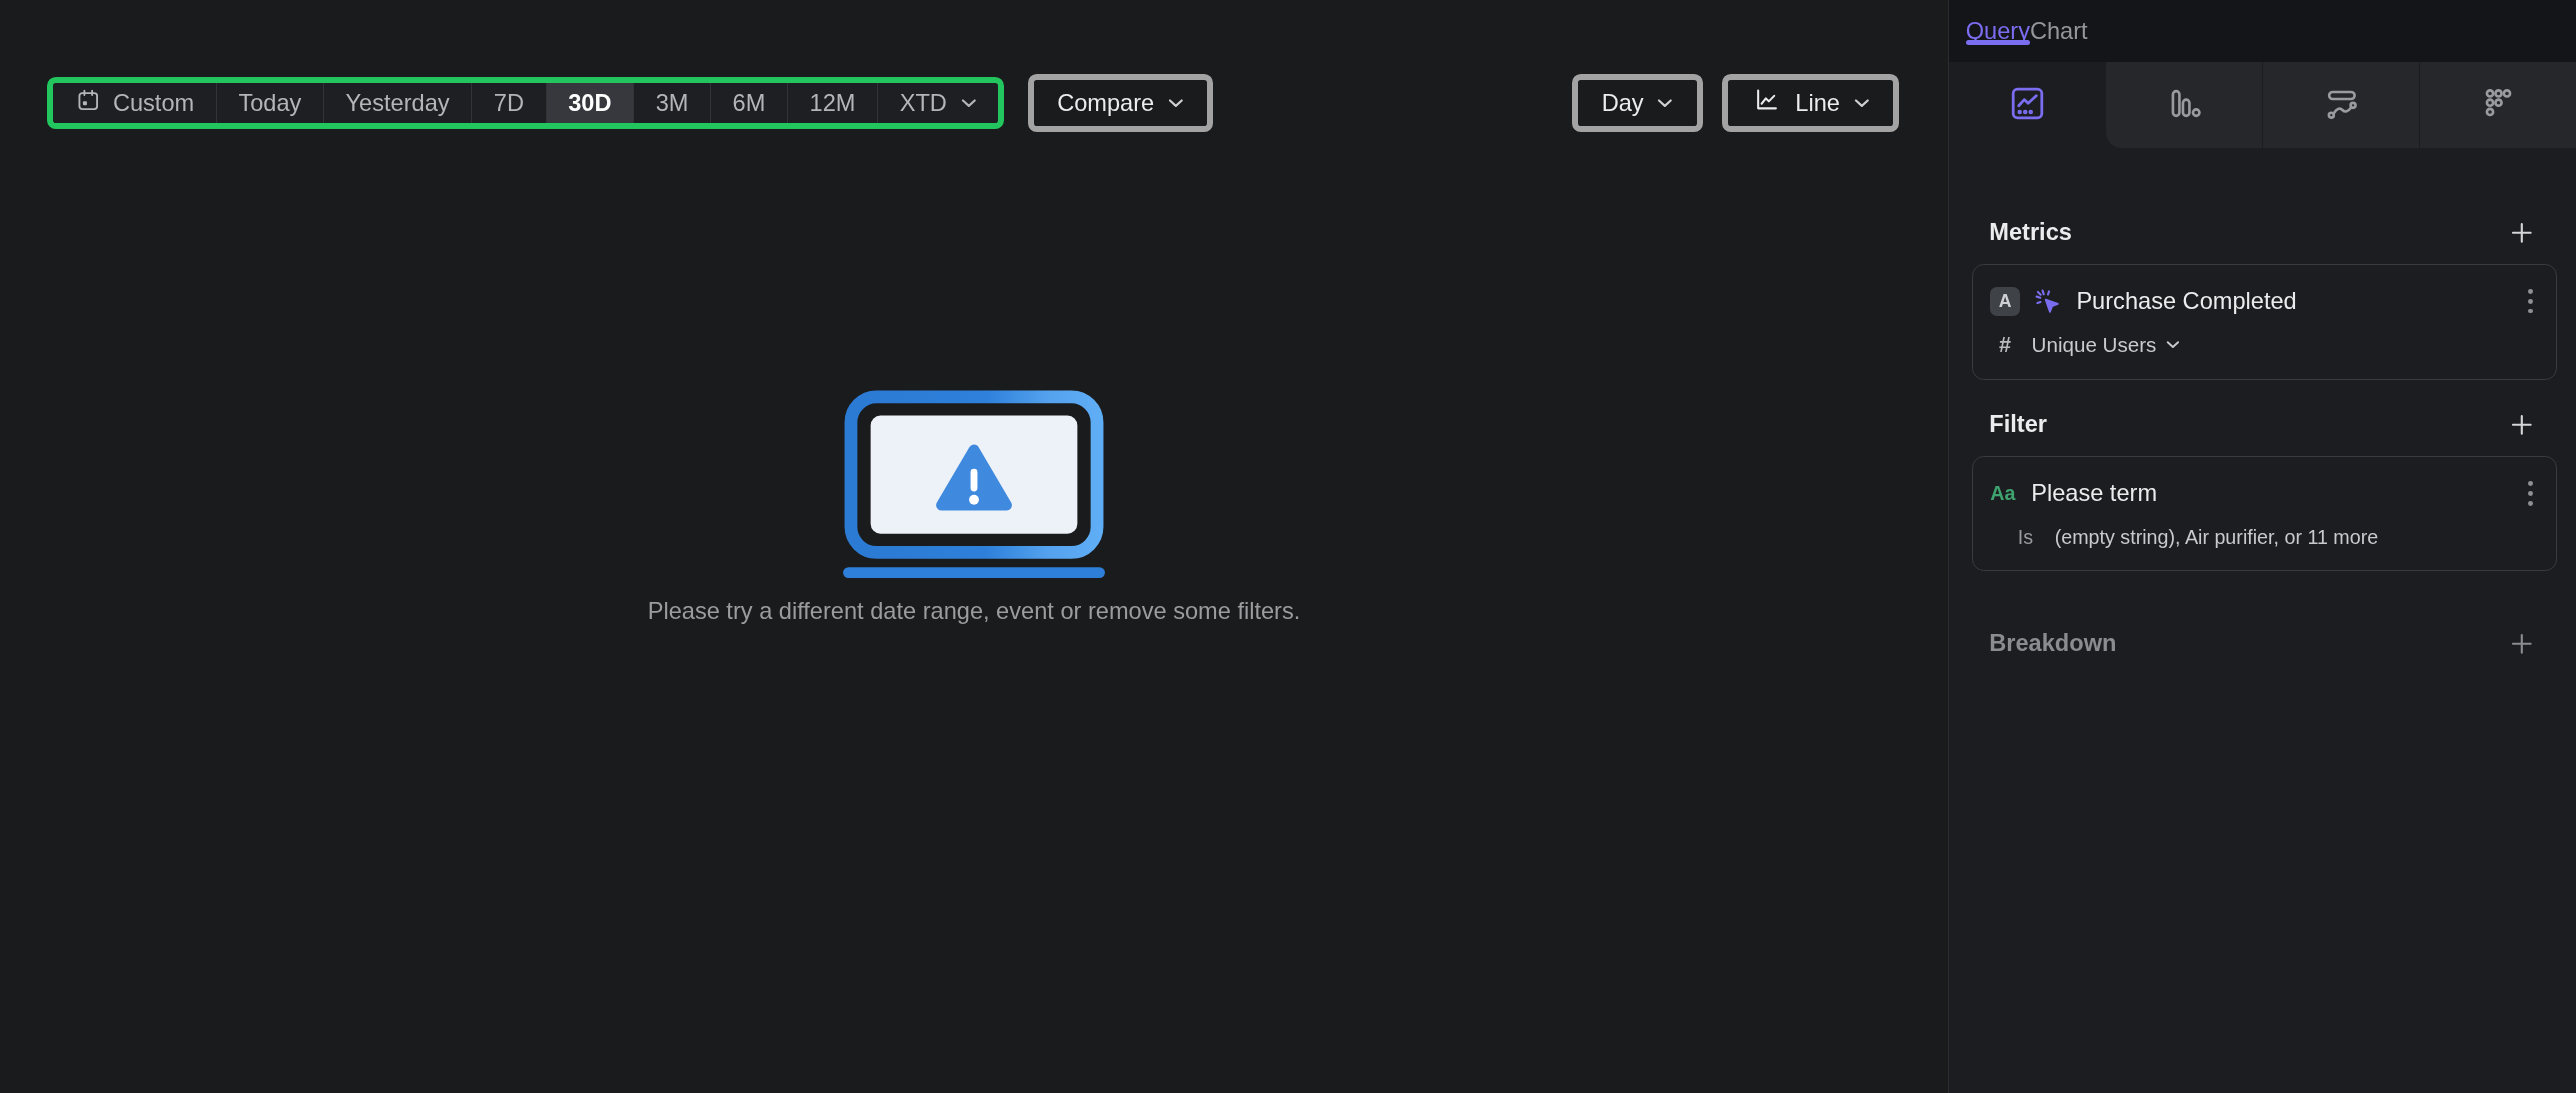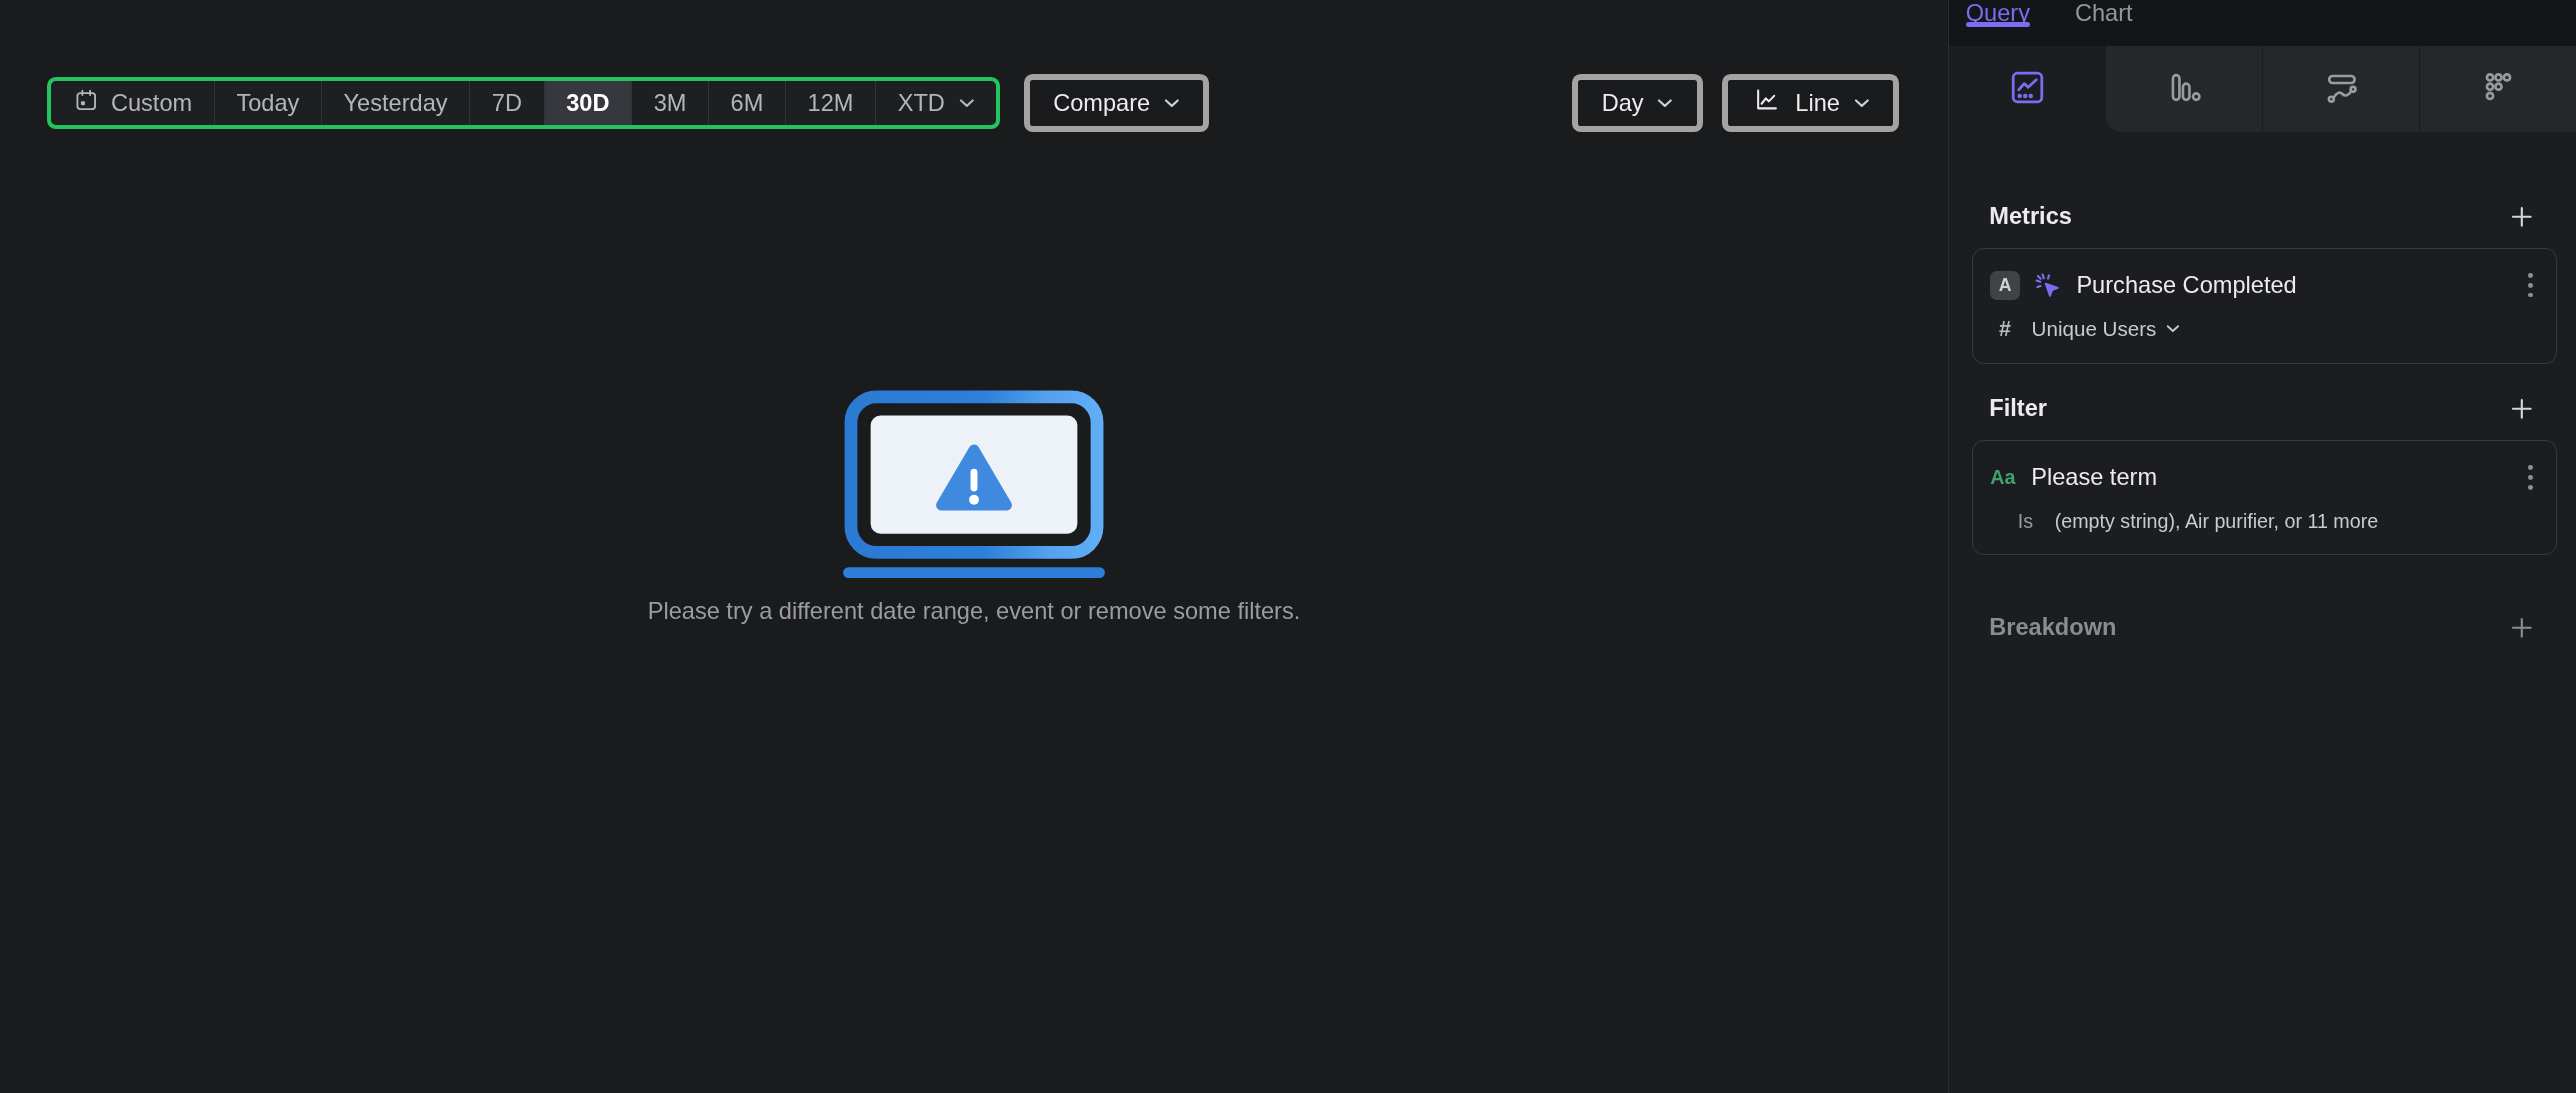--- a/index.html
+++ b/index.html
@@ -61,8 +61,8 @@
     display:flex; flex-direction:column;
   }
   .tabbar {
-    height:46px; background:#141519;
-    display:flex; align-items:flex-start; padding:0 16.7px; gap:45px;
+    height:62px; background:#141519;
+    display:flex; align-items:center; padding:0 16.7px; 
   }
   .tab {
     display:flex; align-items:center; font-size:23.6px; color:#95969a;

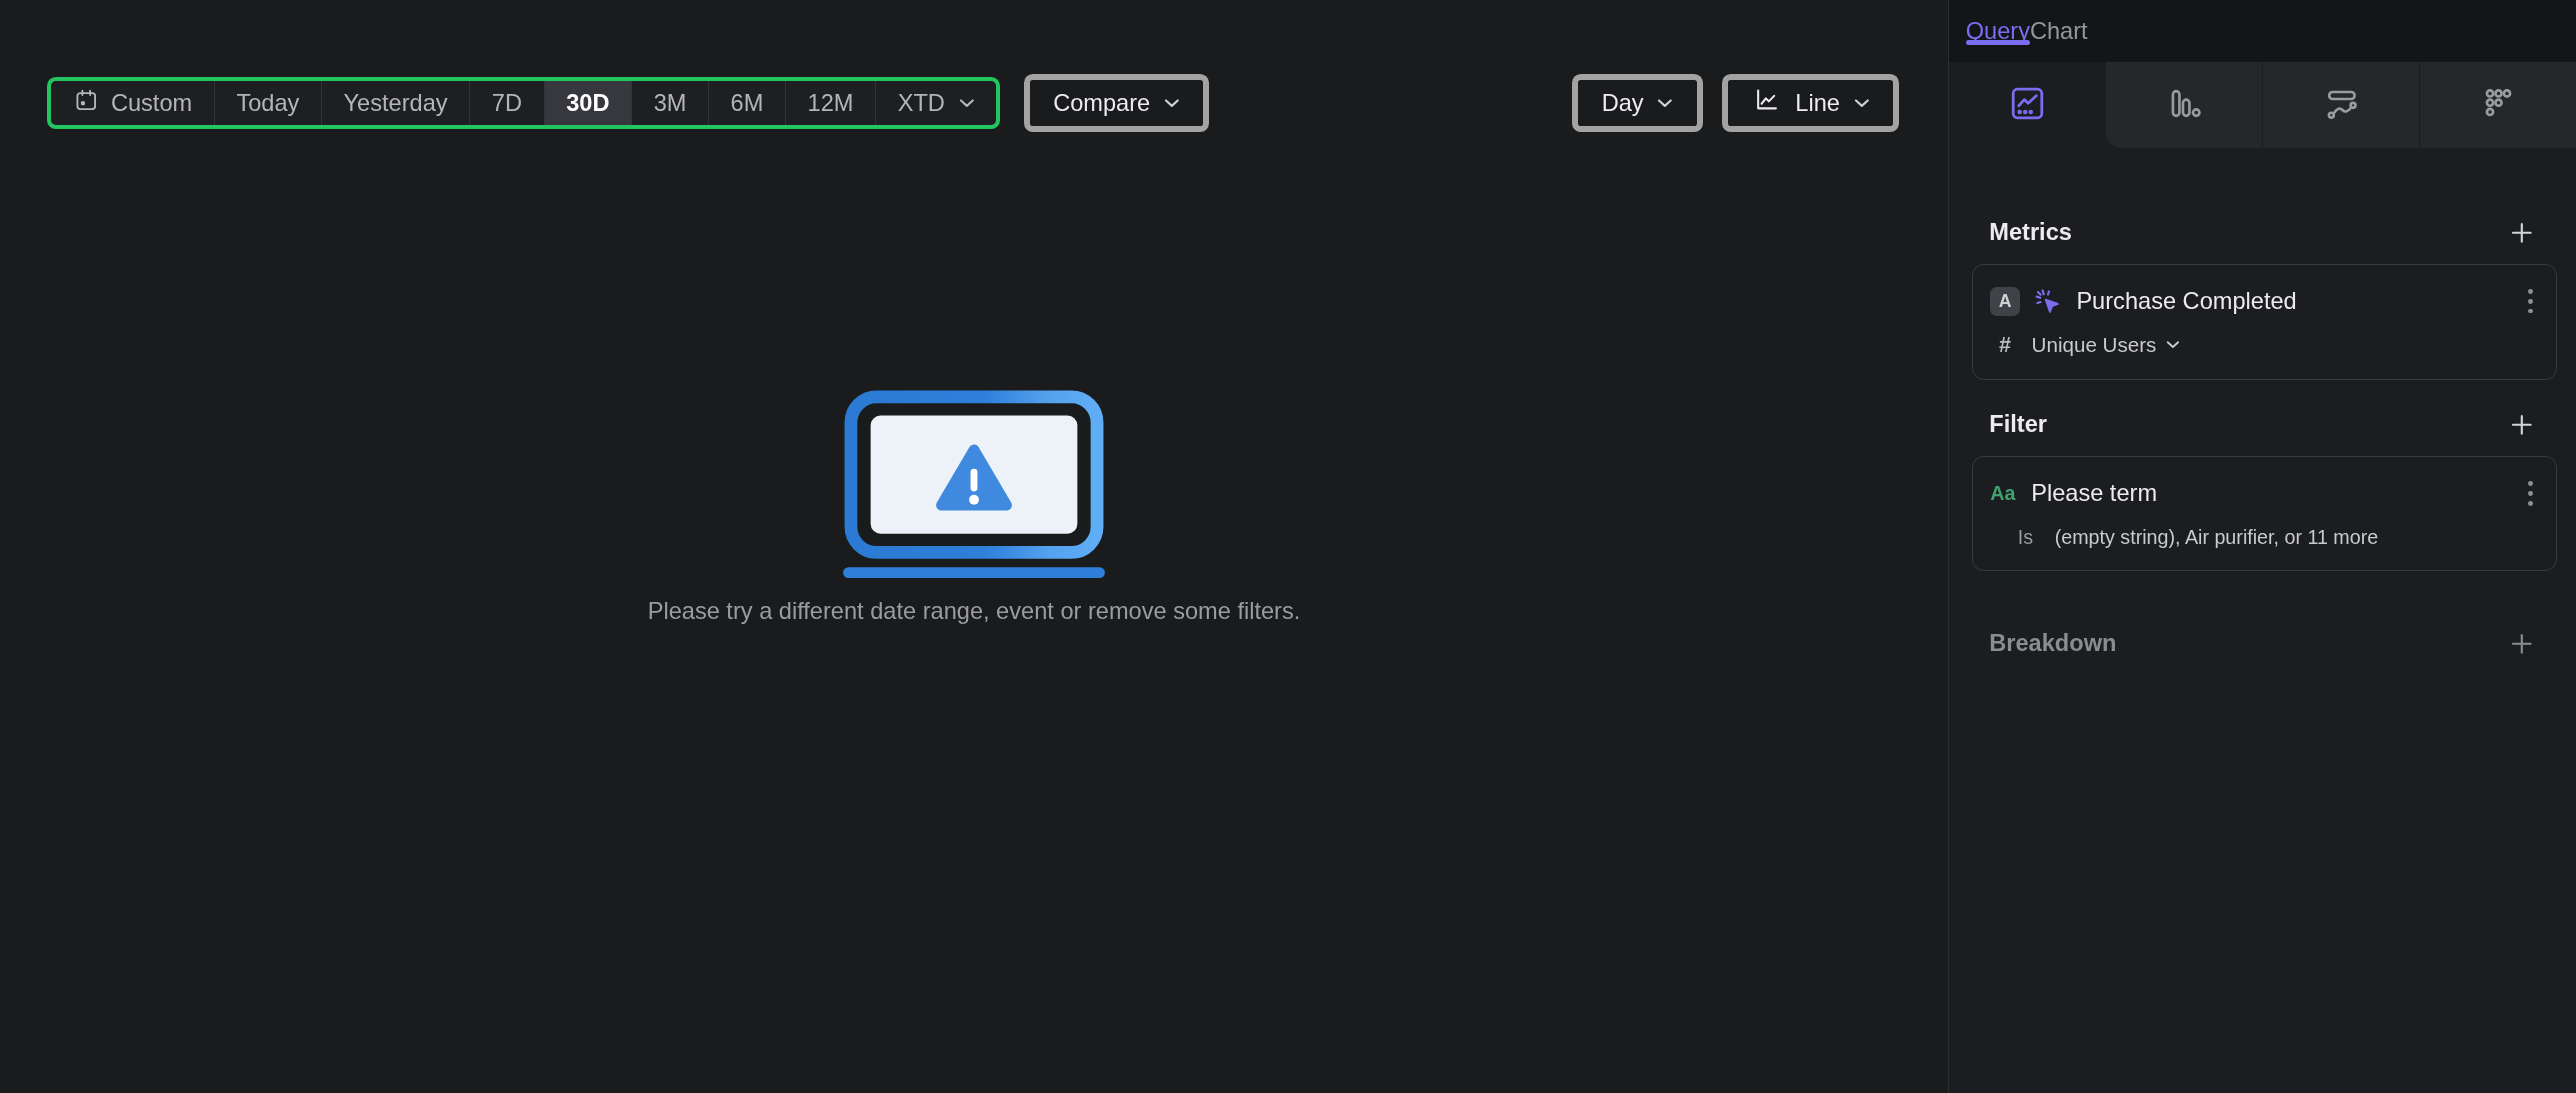--- a/index.html
+++ b/index.html
@@ -23,7 +23,7 @@
 
   .segmented {
     display:flex; align-items:stretch;
-    border:4px solid #22c55e; border-radius:8.8px;
+    border:6px solid #22c55e; border-radius:8.8px;
     height:52px; overflow:hidden; background:#1e1f22;
   }
   .segment {

